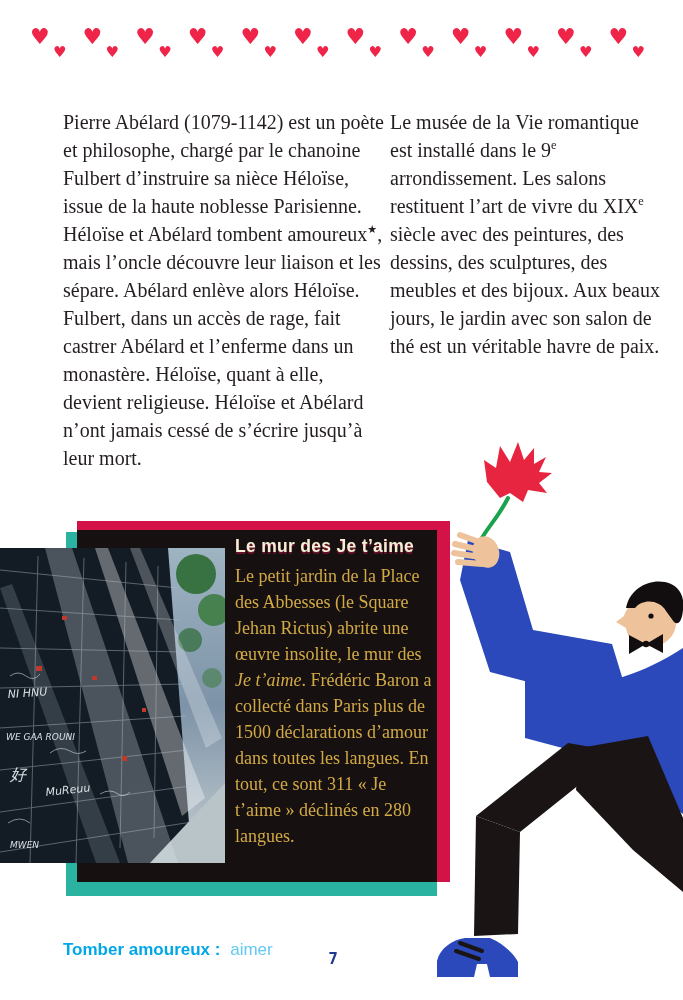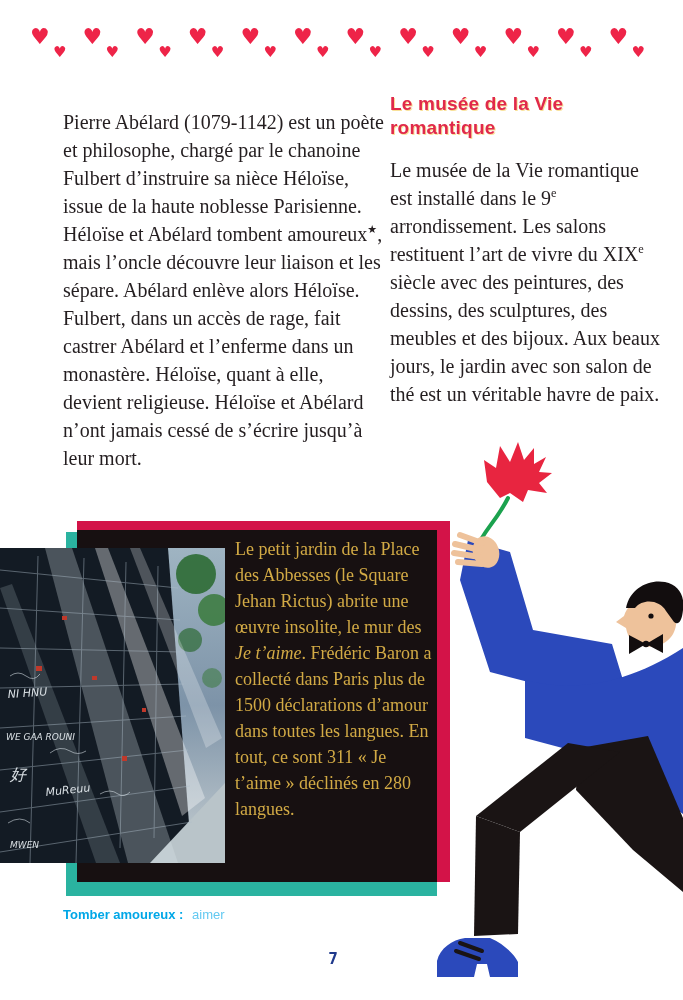--- a/index.html
+++ b/index.html
@@ -116,7 +116,6 @@
   </div>
 
   <div class="article" id="article-right">
-    <div class="article-title">Le musée de la Vie romantique</div>
     <div class="article-body"><span>Le musée de la Vie romantique est installé dans le 9</span><span class="seg-sup">e</span><span> arrondissement. Les salons restituent l’art de vivre du XIX</span><span class="seg-sup">e</span><span> siècle avec des peintures, des dessins, des sculptures, des meubles et des bijoux. Aux beaux jours, le jardin avec son salon de thé est un véritable havre de paix.</span></div>
   </div>
 

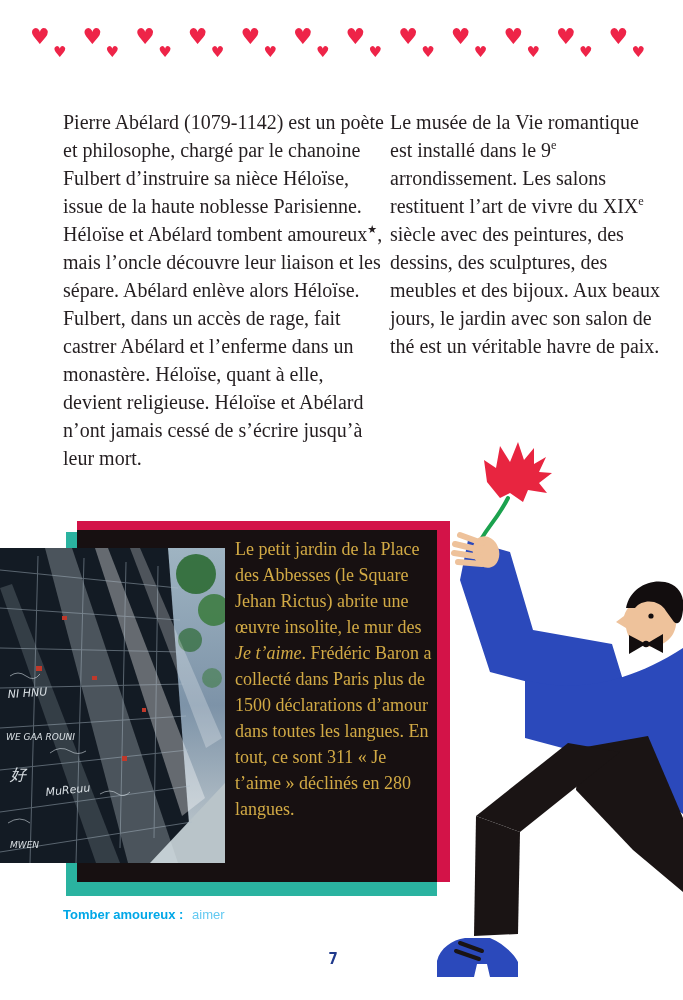--- a/index.html
+++ b/index.html
@@ -183,6 +183,7 @@
   </svg>
 
   <div id="box-text">
+    <div id="box-title">Le mur des Je t’aime</div>
     <div id="box-body"><span>Le petit jardin de la Place des Abbesses (le Square Jehan Rictus) abrite une œuvre insolite, le mur des </span><span class="seg-italic">Je t’aime</span><span>. Frédéric Baron a collecté dans Paris plus de 1500 déclarations d’amour dans toutes les langues. En tout, ce sont 311 « Je t’aime » déclinés en 280 langues.</span></div>
   </div>
 

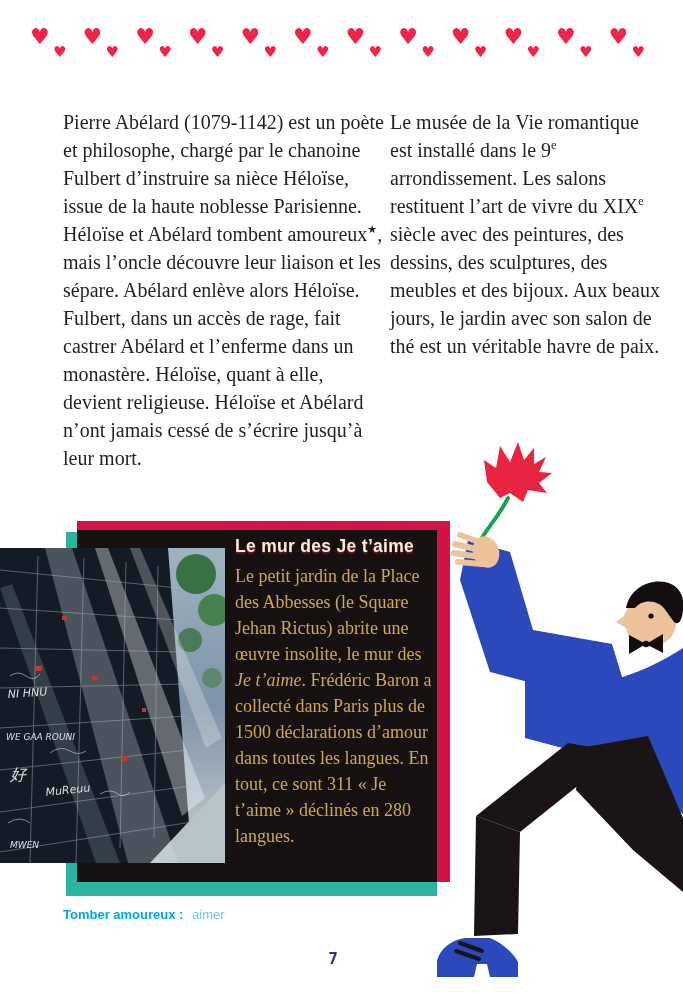--- a/index.html
+++ b/index.html
@@ -43,8 +43,8 @@
   #box-body{font-size:18px;line-height:26px;color:var(--gold,#d2aa45);}
 
   
-  #footnote{position:absolute;left:63px;top:907px;
-    font-family:"Liberation Sans",sans-serif;font-size:13px;}
+  #footnote{position:absolute;left:63px;top:940px;
+    font-family:"Liberation Sans",sans-serif;font-size:17px;}
   #footnote .term{font-weight:800;color:var(--fnblue,#00a7e7);}
   #footnote .def{font-weight:400;color:var(--fnlight,#63c9f1);margin-left:5px;}
   #page-number{position:absolute;left:318px;top:949px;width:30px;text-align:center;

